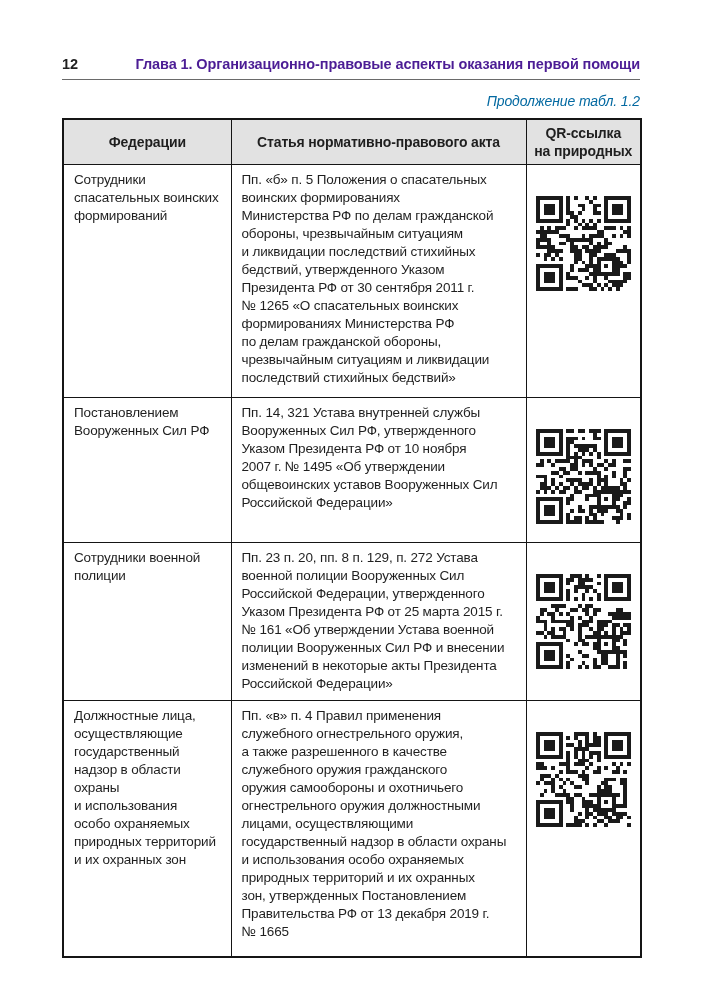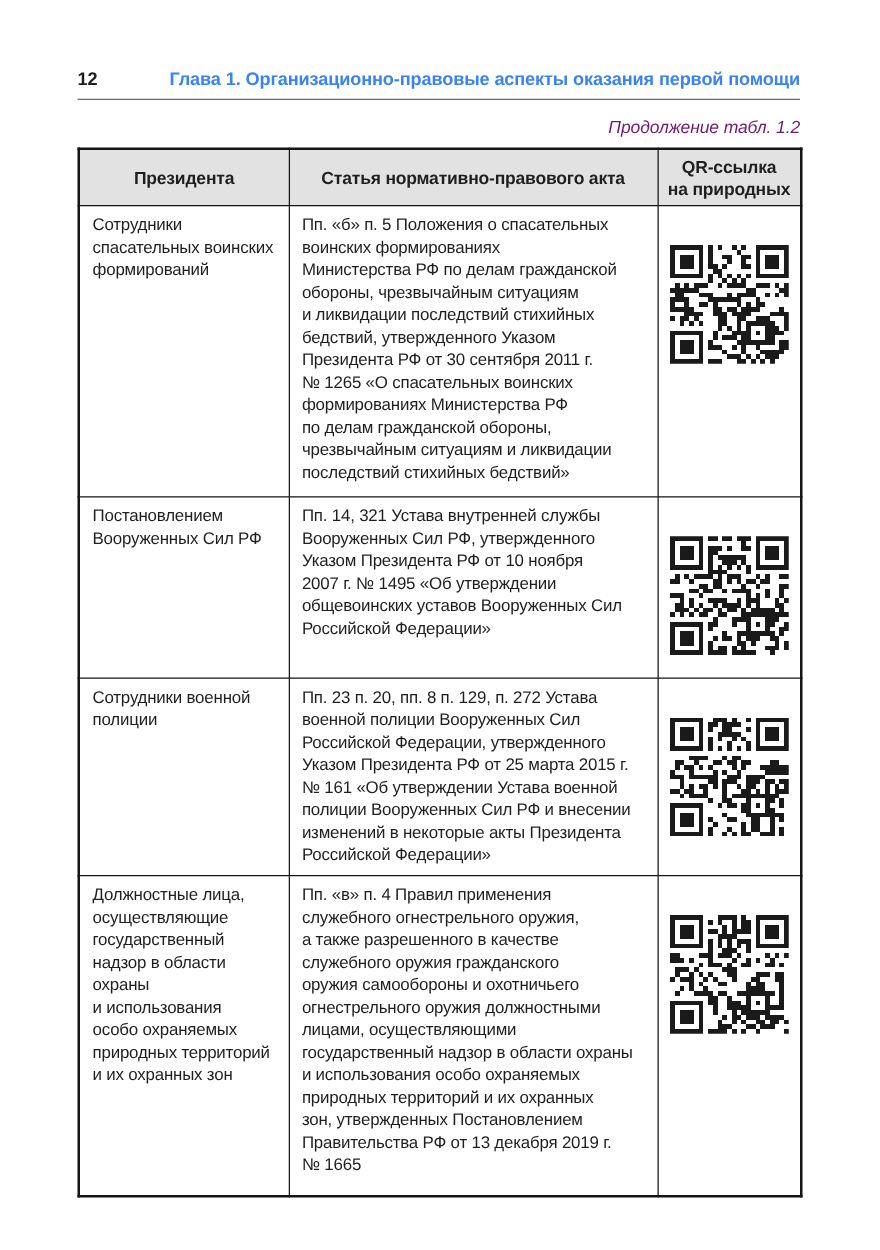--- a/index.html
+++ b/index.html
@@ -23,7 +23,7 @@
     border-bottom:1px solid #6a6a6a;
   }
   .page-number { font-weight:bold; }
-  .running-title { font-weight:bold; color:#3b82f6; }
+  .running-title { font-weight:bold; color:#4c1d95; }
   .table-caption {
     text-align:right;
     font-style:italic;

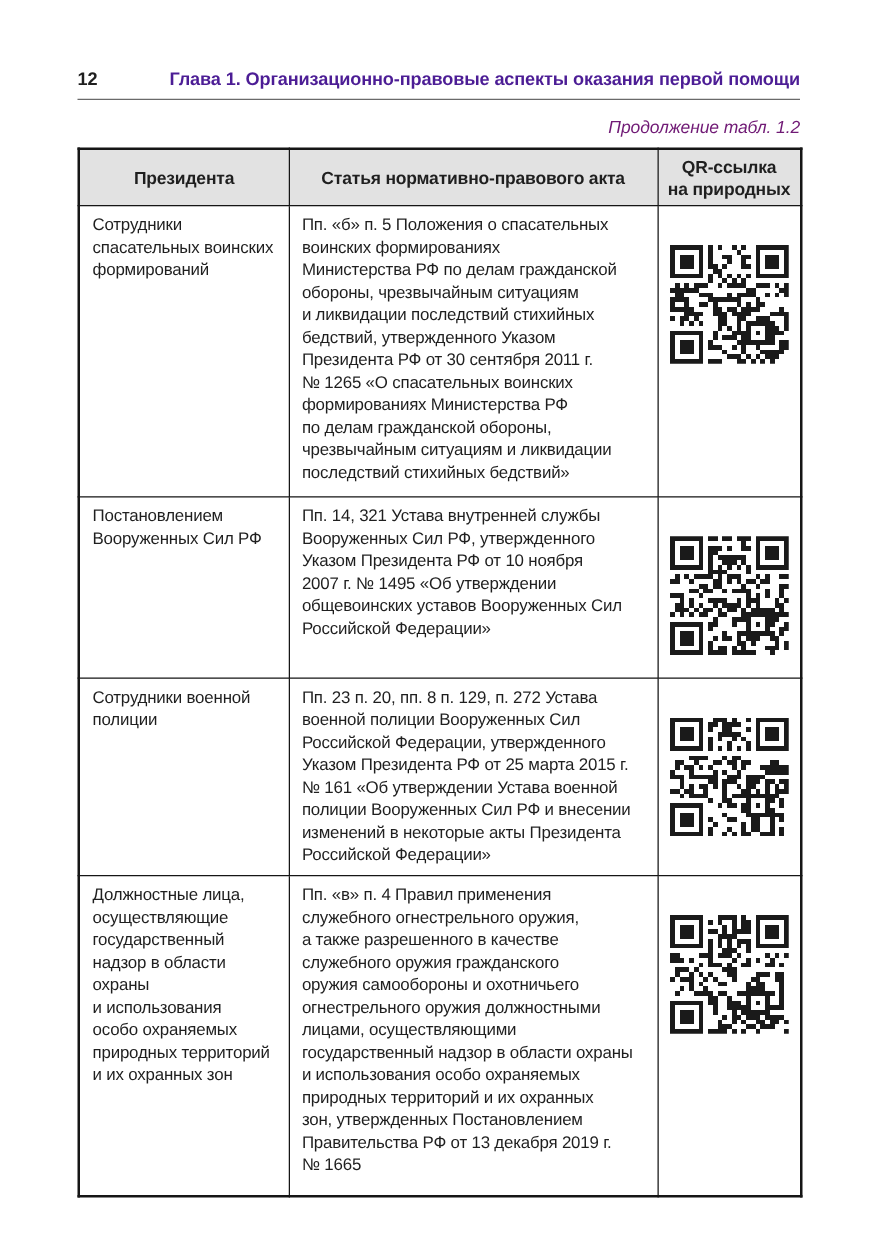--- a/index.html
+++ b/index.html
@@ -28,7 +28,7 @@
     text-align:right;
     font-style:italic;
     font-size:14px;
-    color:#701a75;
+    color:#0369a1;
     margin-top:13px;
     margin-bottom:9px;
     letter-spacing:-0.1px;

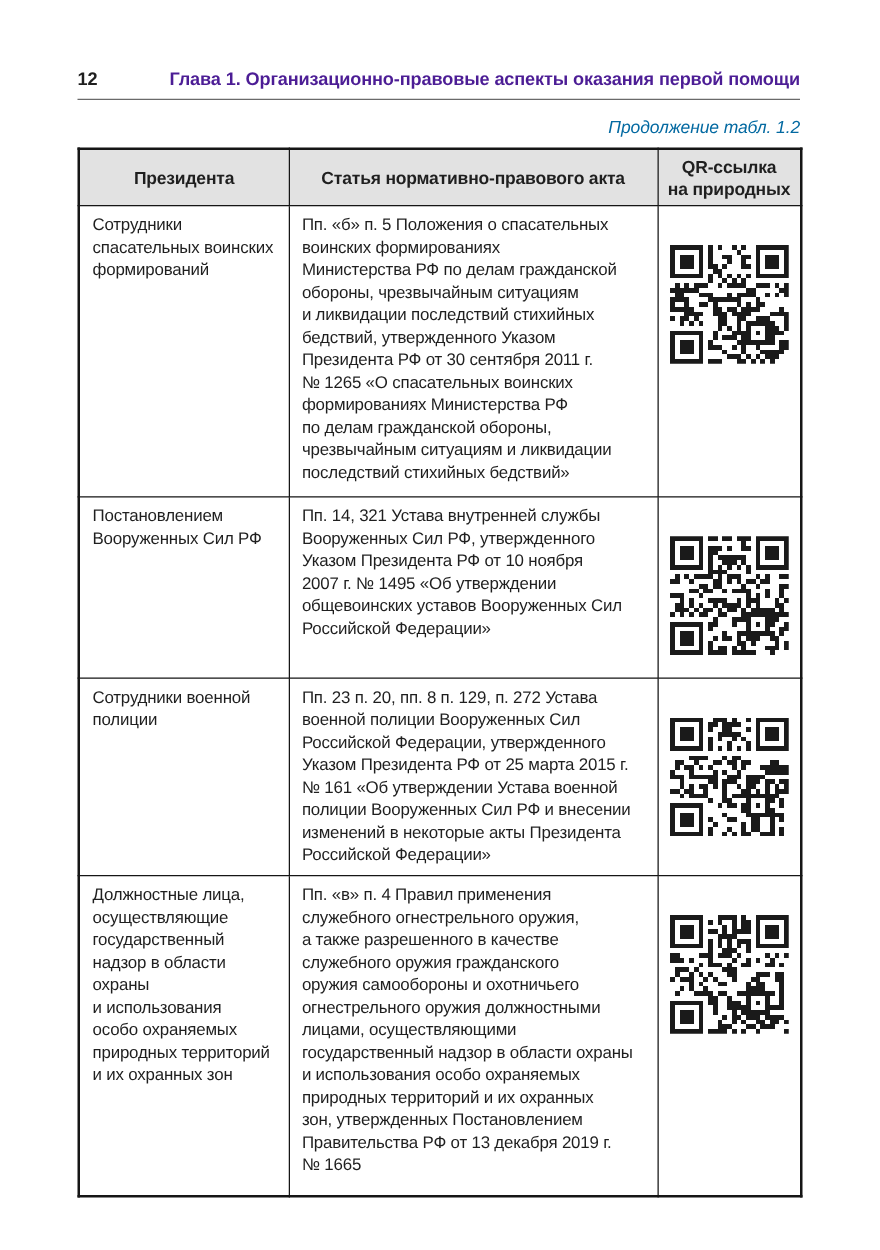--- a/index.html
+++ b/index.html
@@ -93,7 +93,7 @@
         </colgroup>
       <tbody>
           <tr class="rh">
-        <th>Президента</th>
+        <th>Федерации</th>
         <th>Статья нормативно-правового акта</th>
         <th>QR-ссылка
 на природных</th>

